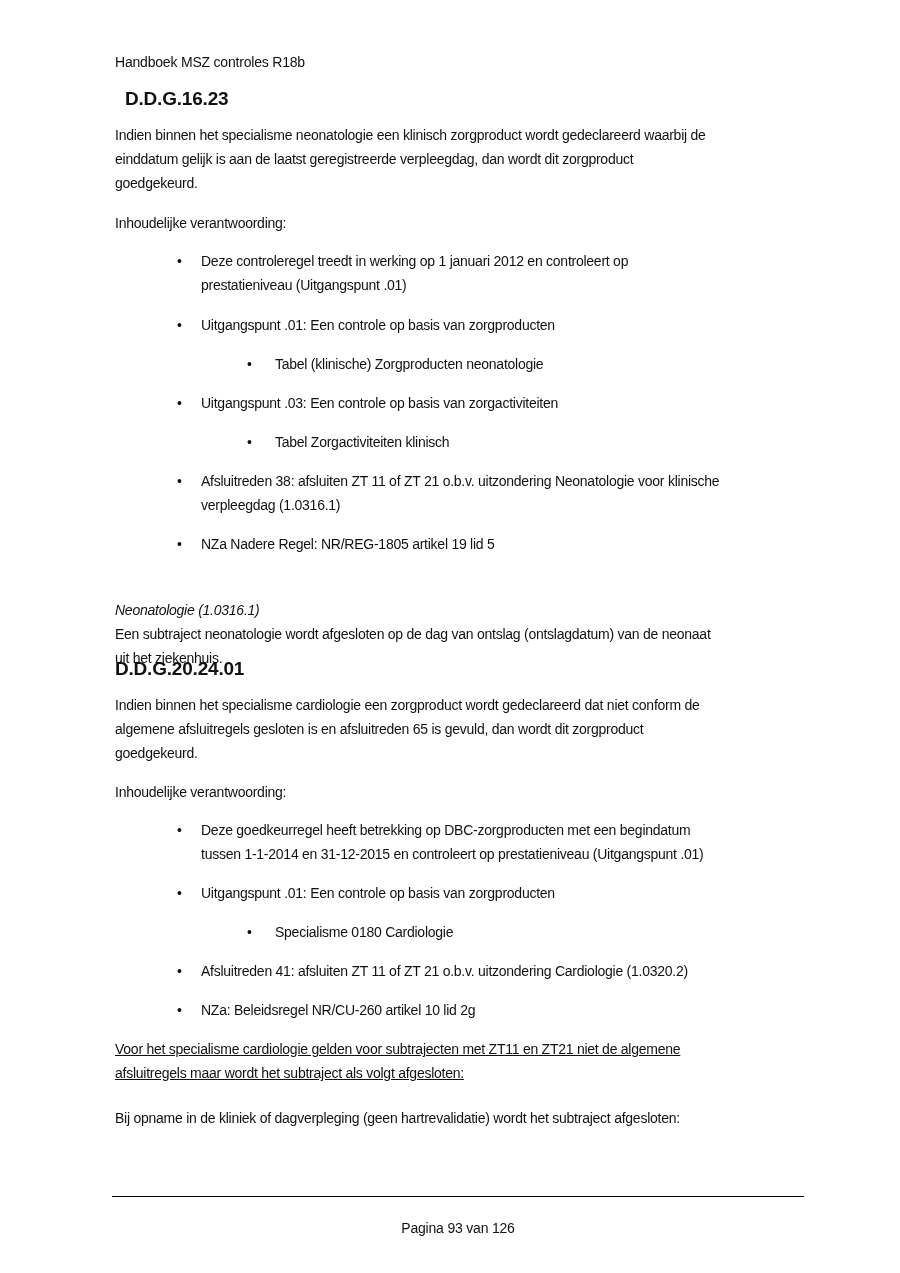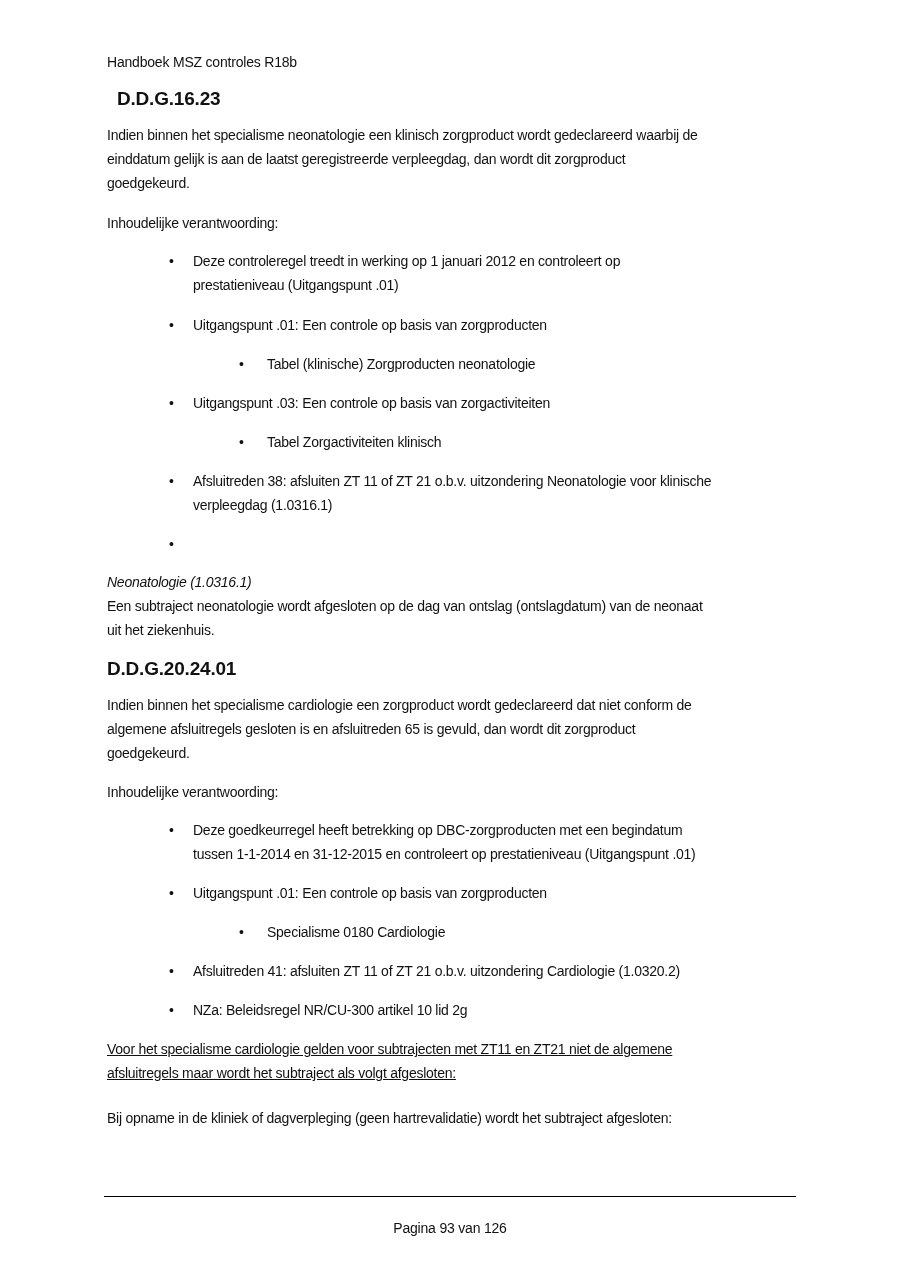--- a/index.html
+++ b/index.html
@@ -8,7 +8,7 @@
     font-family: "Liberation Sans", "DejaVu Sans", sans-serif;
     color: #111111;
   }
-  .page { position: absolute; left: 0; top: 0; width: 774px; height: 1273px; }
+  .page { position: absolute; left: 8px; top: 0; width: 774px; height: 1273px; }
   .running-header {
     position: absolute; left: 107px; top: 54px;
     font-size: 14px; letter-spacing: -0.2px;

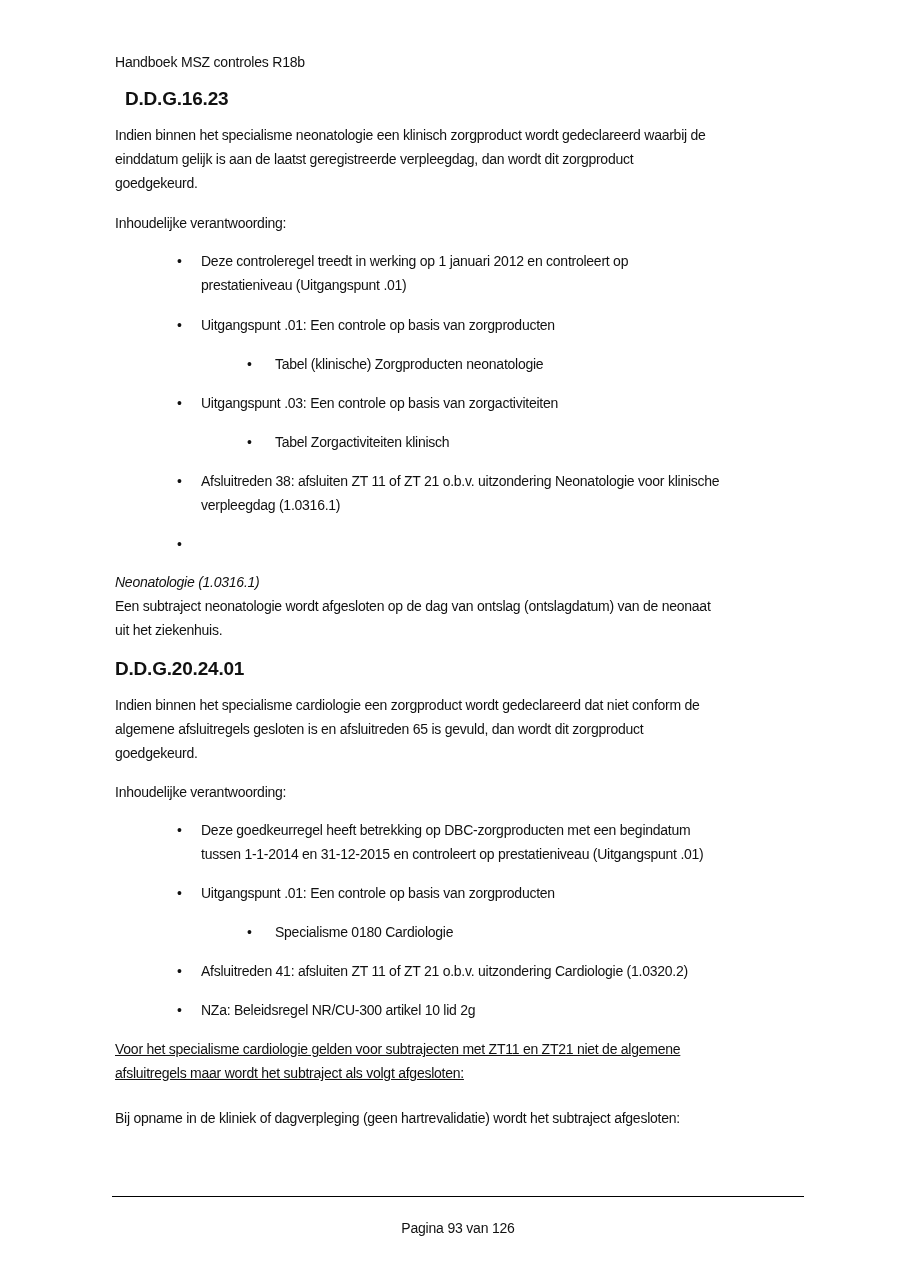--- a/index.html
+++ b/index.html
@@ -125,6 +125,7 @@
     <ul class="l1">
       <li>
         <span class="bullet">•</span>
+        <span>NZa Nadere Regel: NR/REG-1805 artikel 19 lid 5</span>
       </li>
     </ul>
   </div>

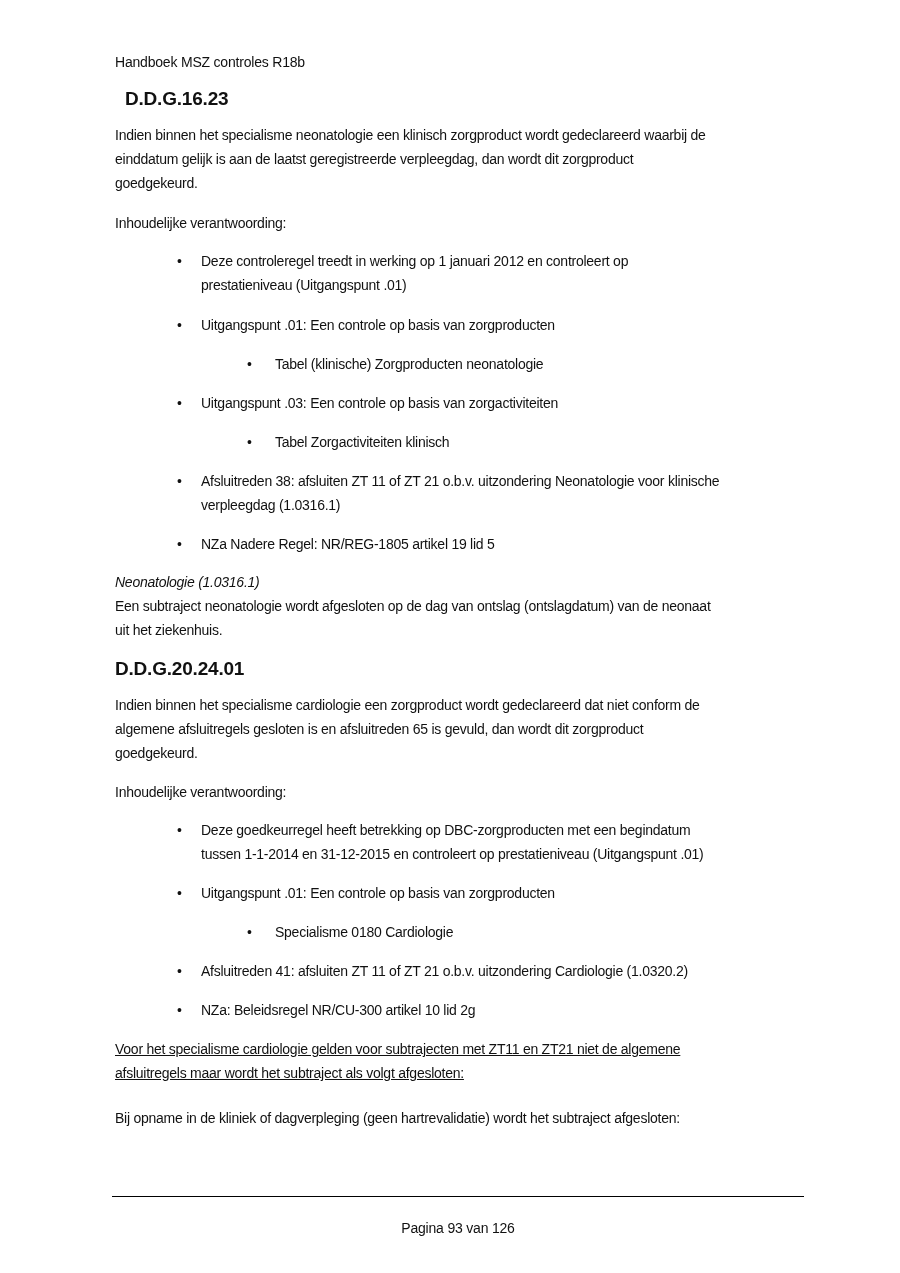--- a/index.html
+++ b/index.html
@@ -20,7 +20,7 @@
   .p {
     font-size: 14px; line-height: 24px; margin: 0; letter-spacing: -0.25px;
   }
-  .italic { font-style: italic; }
+  .italic { font-style: italic; margin-top: 28px; }
   ul.l1 { list-style: none; margin: 0; padding: 0; }
   ul.l1 > li {
     position: relative; padding-left: 86px; font-size: 14px; line-height: 24px;

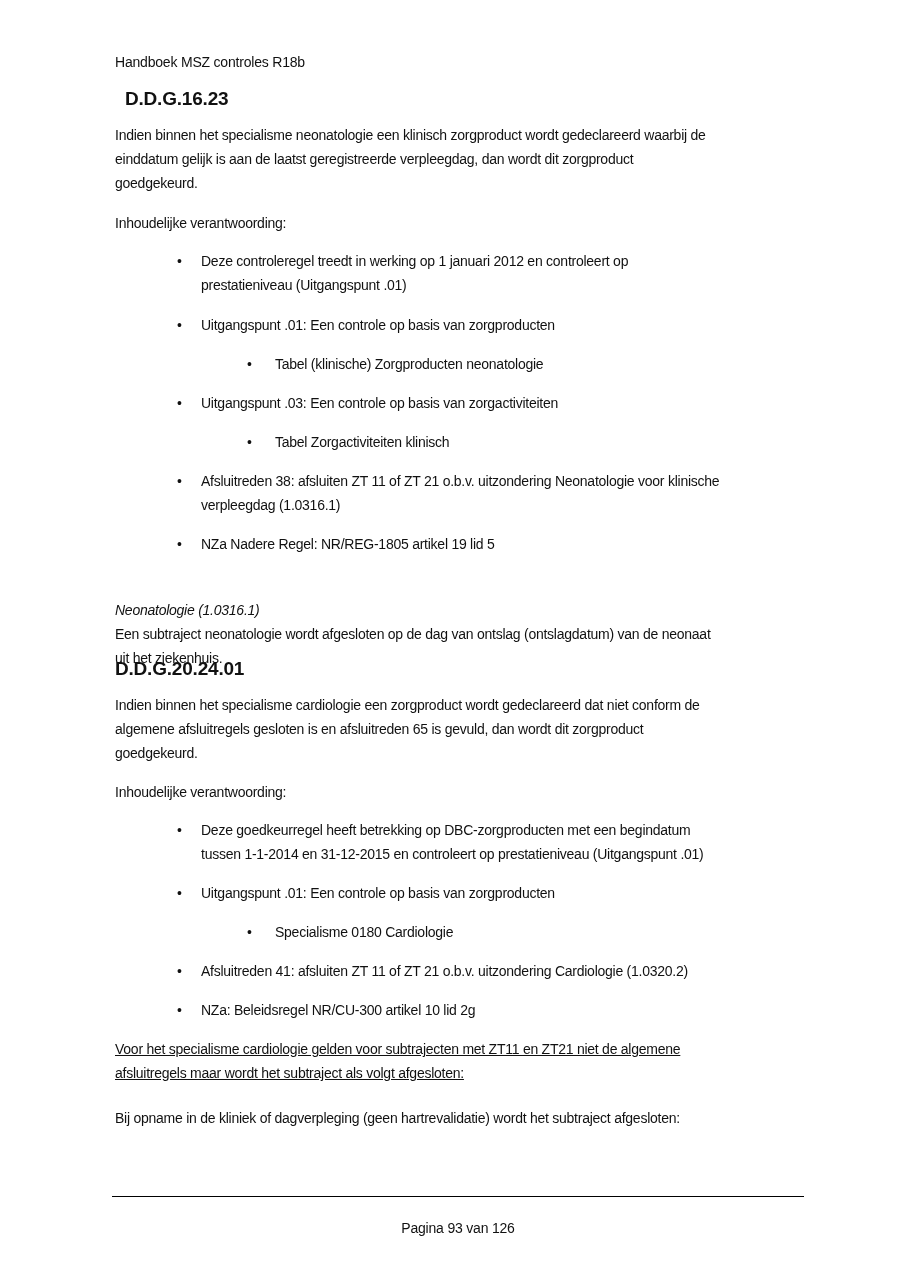--- a/index.html
+++ b/index.html
@@ -190,7 +190,7 @@
     <ul class="l1">
       <li>
         <span class="bullet">•</span>
-        <span>NZa: Beleidsregel NR/CU-300  artikel 10 lid 2g</span>
+        <span>NZa: Beleidsregel NR/CU-260  artikel 10 lid 2g</span>
       </li>
     </ul>
   </div>

